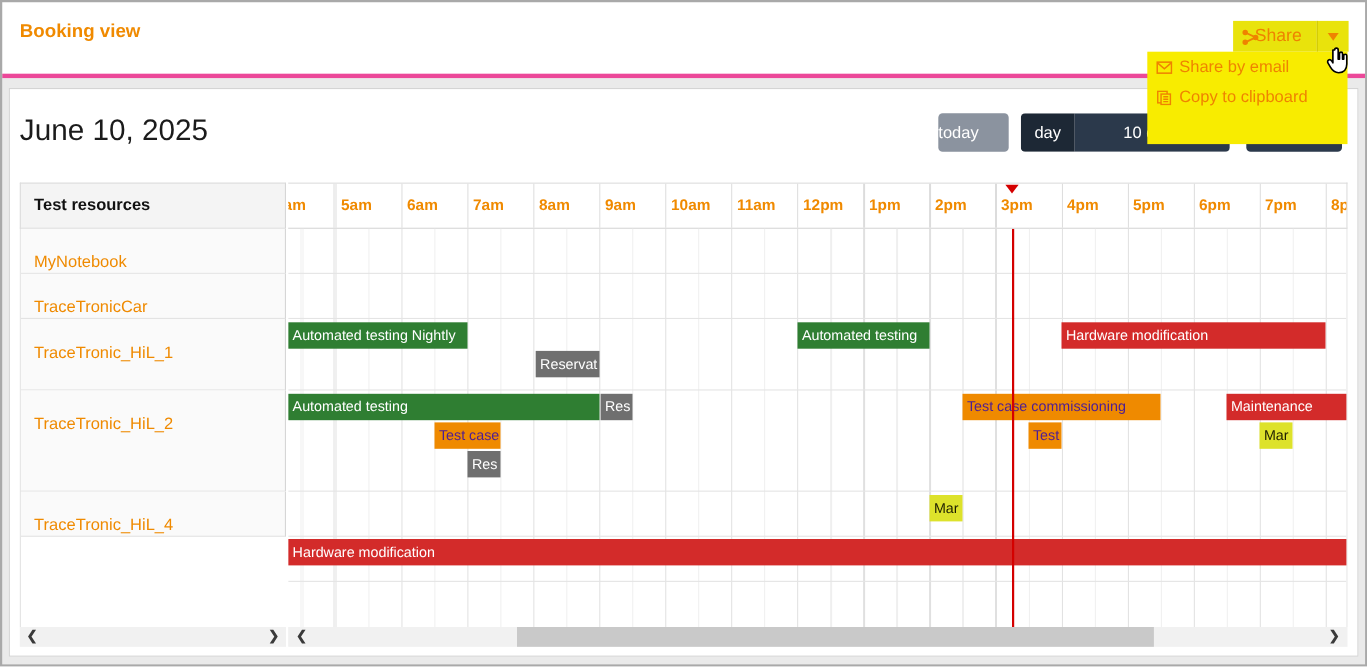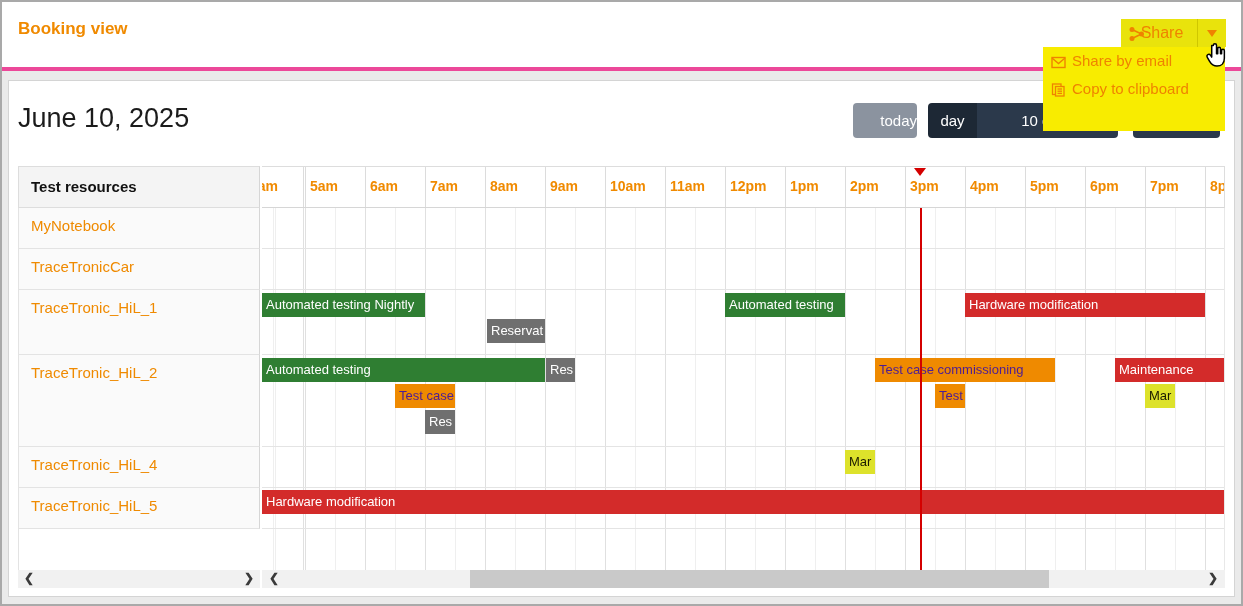--- a/index.html
+++ b/index.html
@@ -34,7 +34,7 @@
   .panel{position:absolute;left:8px;top:80px;width:1227px;height:517px;background:#fff;border:1px solid #d4d4d4;box-sizing:border-box}
   .date-title{position:absolute;left:18px;top:103px;font-size:27px;color:#1b1b1b}
 
-  .btn{position:absolute;height:35px;border-radius:4px;color:#fff;font-size:15px;text-align:right;line-height:35px;cursor:pointer;box-sizing:border-box}
+  .btn{position:absolute;height:35px;border-radius:4px;color:#fff;font-size:15px;text-align:left;line-height:35px;cursor:pointer;box-sizing:border-box}
   .btn-today{left:853px;top:103px;width:64px;background:#8b939f}
   .btn-group{position:absolute;left:928px;top:103px;width:190px;height:35px;border-radius:4px;overflow:hidden;display:flex}
   .btn-seg{height:35px;color:#fff;font-size:15px;text-align:center;line-height:35px;cursor:pointer}

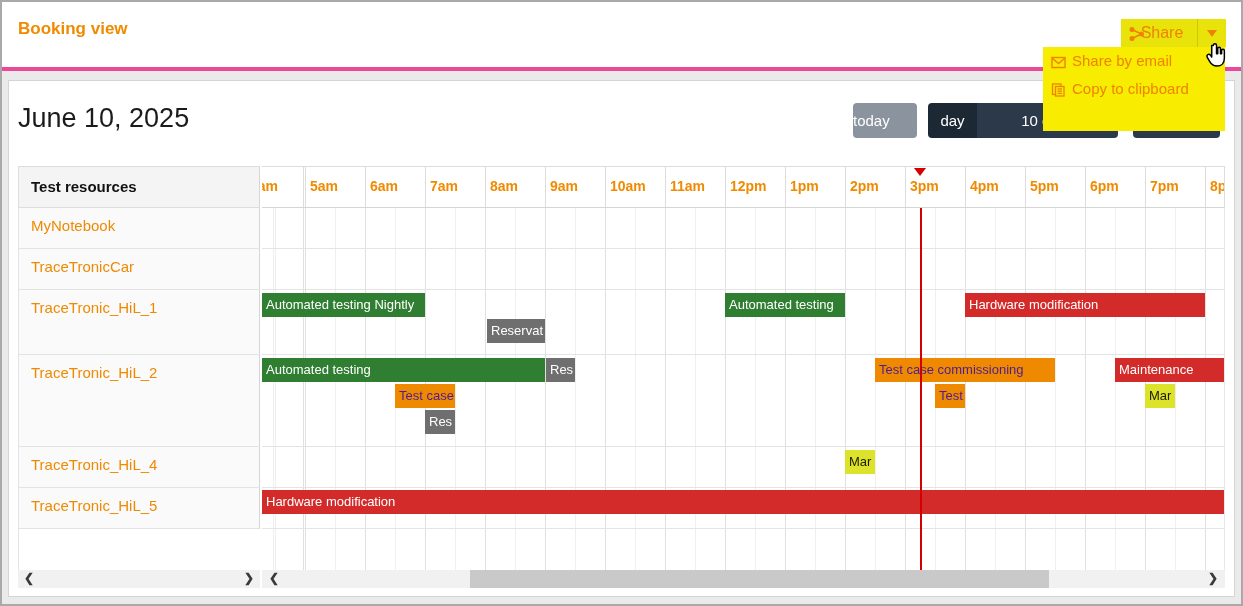--- a/index.html
+++ b/index.html
@@ -49,7 +49,7 @@
   .res-col{position:absolute;left:18px;top:208px;width:242px;height:362px;border-left:1px solid #e3e3e3;box-sizing:border-box}
   .res-cell{background:#fafafa;border-bottom:1px solid #e3e3e3;border-right:1px solid #d6d6d6;box-sizing:border-box;
     font-size:15px;color:#ef8a00;padding-left:12px;display:flex;align-items:flex-start}
-  .res-cell span{margin-top:9px}
+  .res-cell span{margin-top:22px}
 
   
   .tl-header{position:absolute;left:262px;top:166px;width:963px;height:42px;background:#fff;

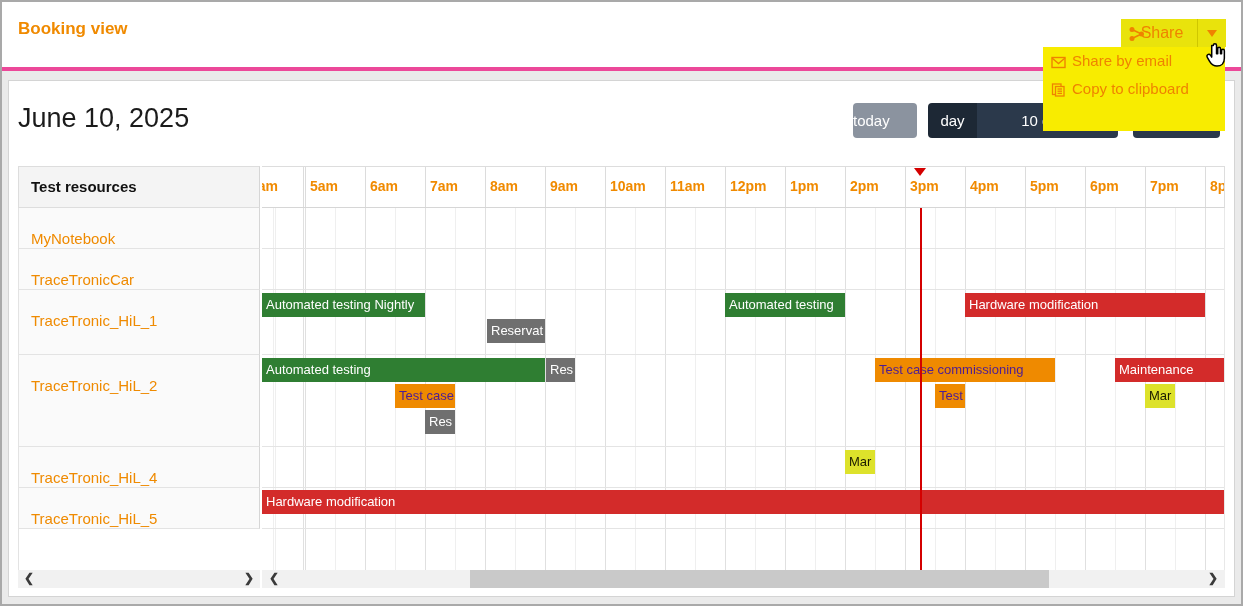--- a/index.html
+++ b/index.html
@@ -153,9 +153,6 @@
     </div>
   <div class="res-cell" style="height:41px">
       <span>TraceTronic_HiL_4</span>
-    </div>
-  <div class="res-cell" style="height:41px">
-      <span>TraceTronic_HiL_5</span>
     </div>
 </div>
 

